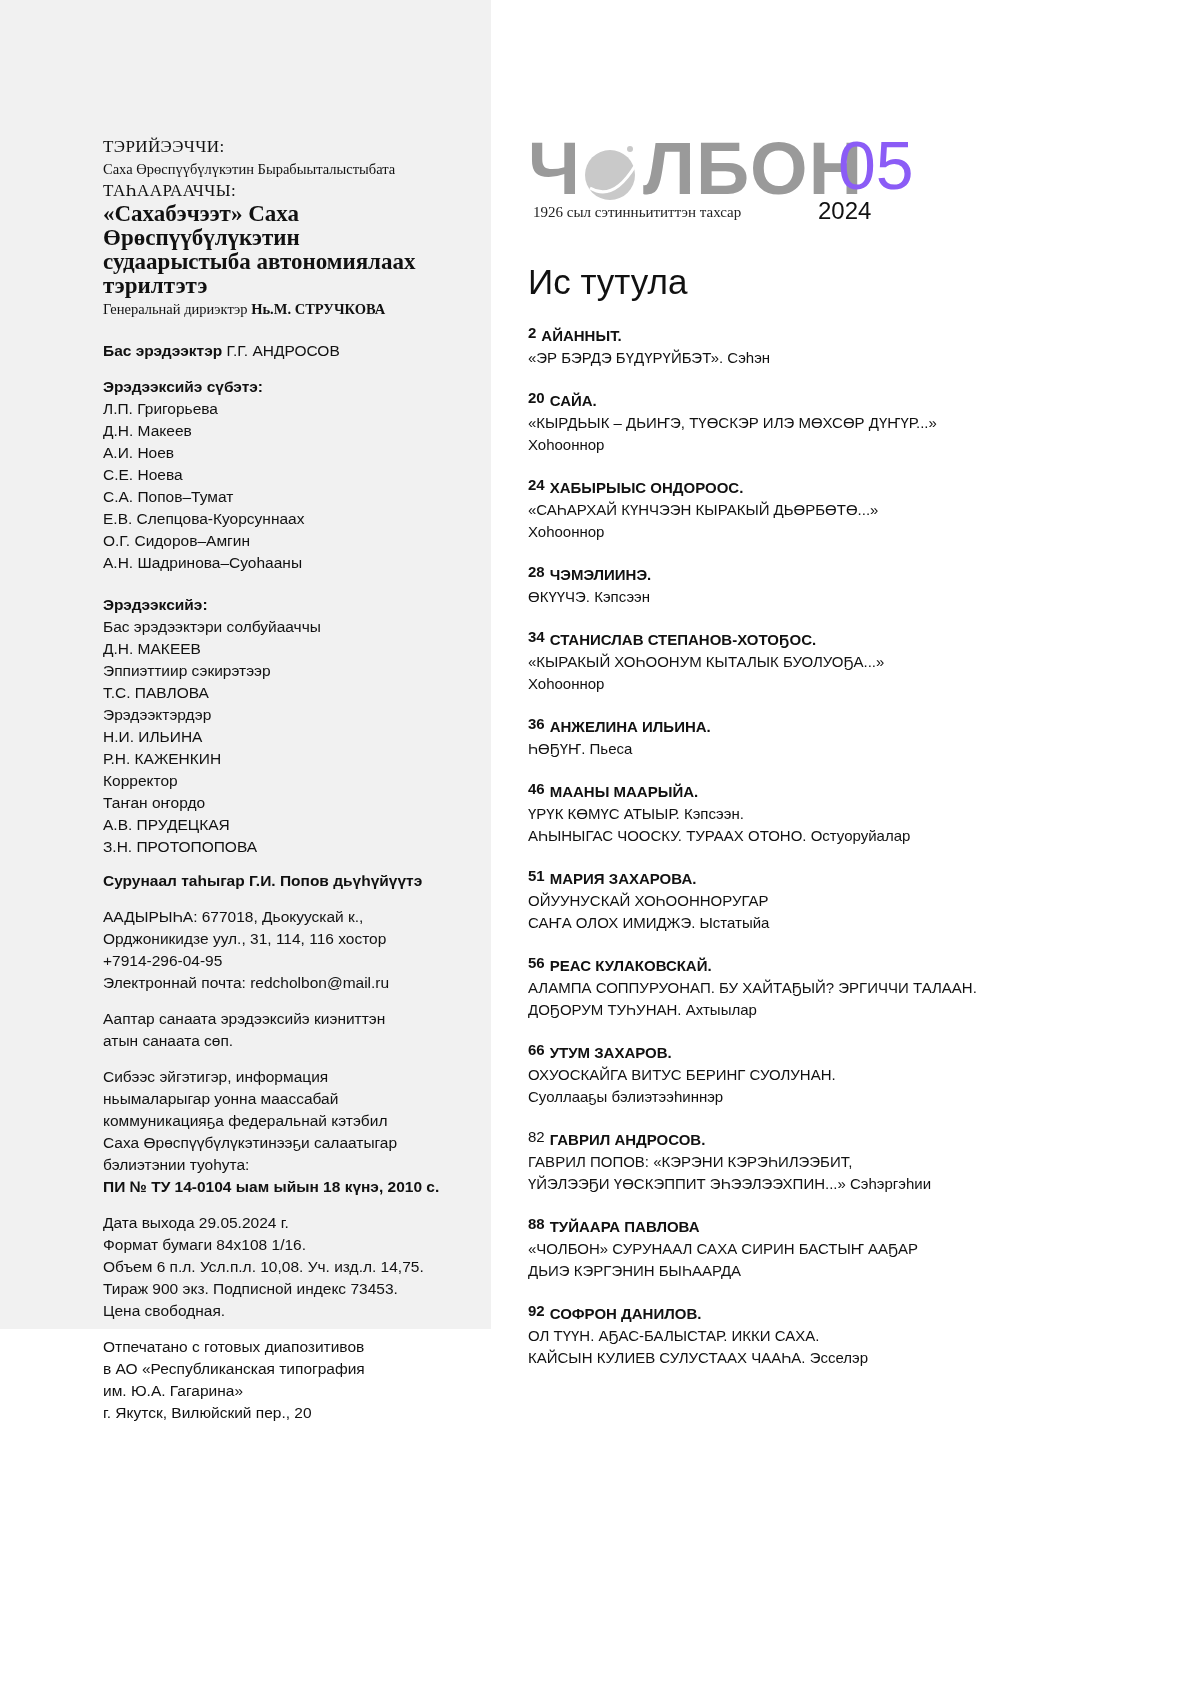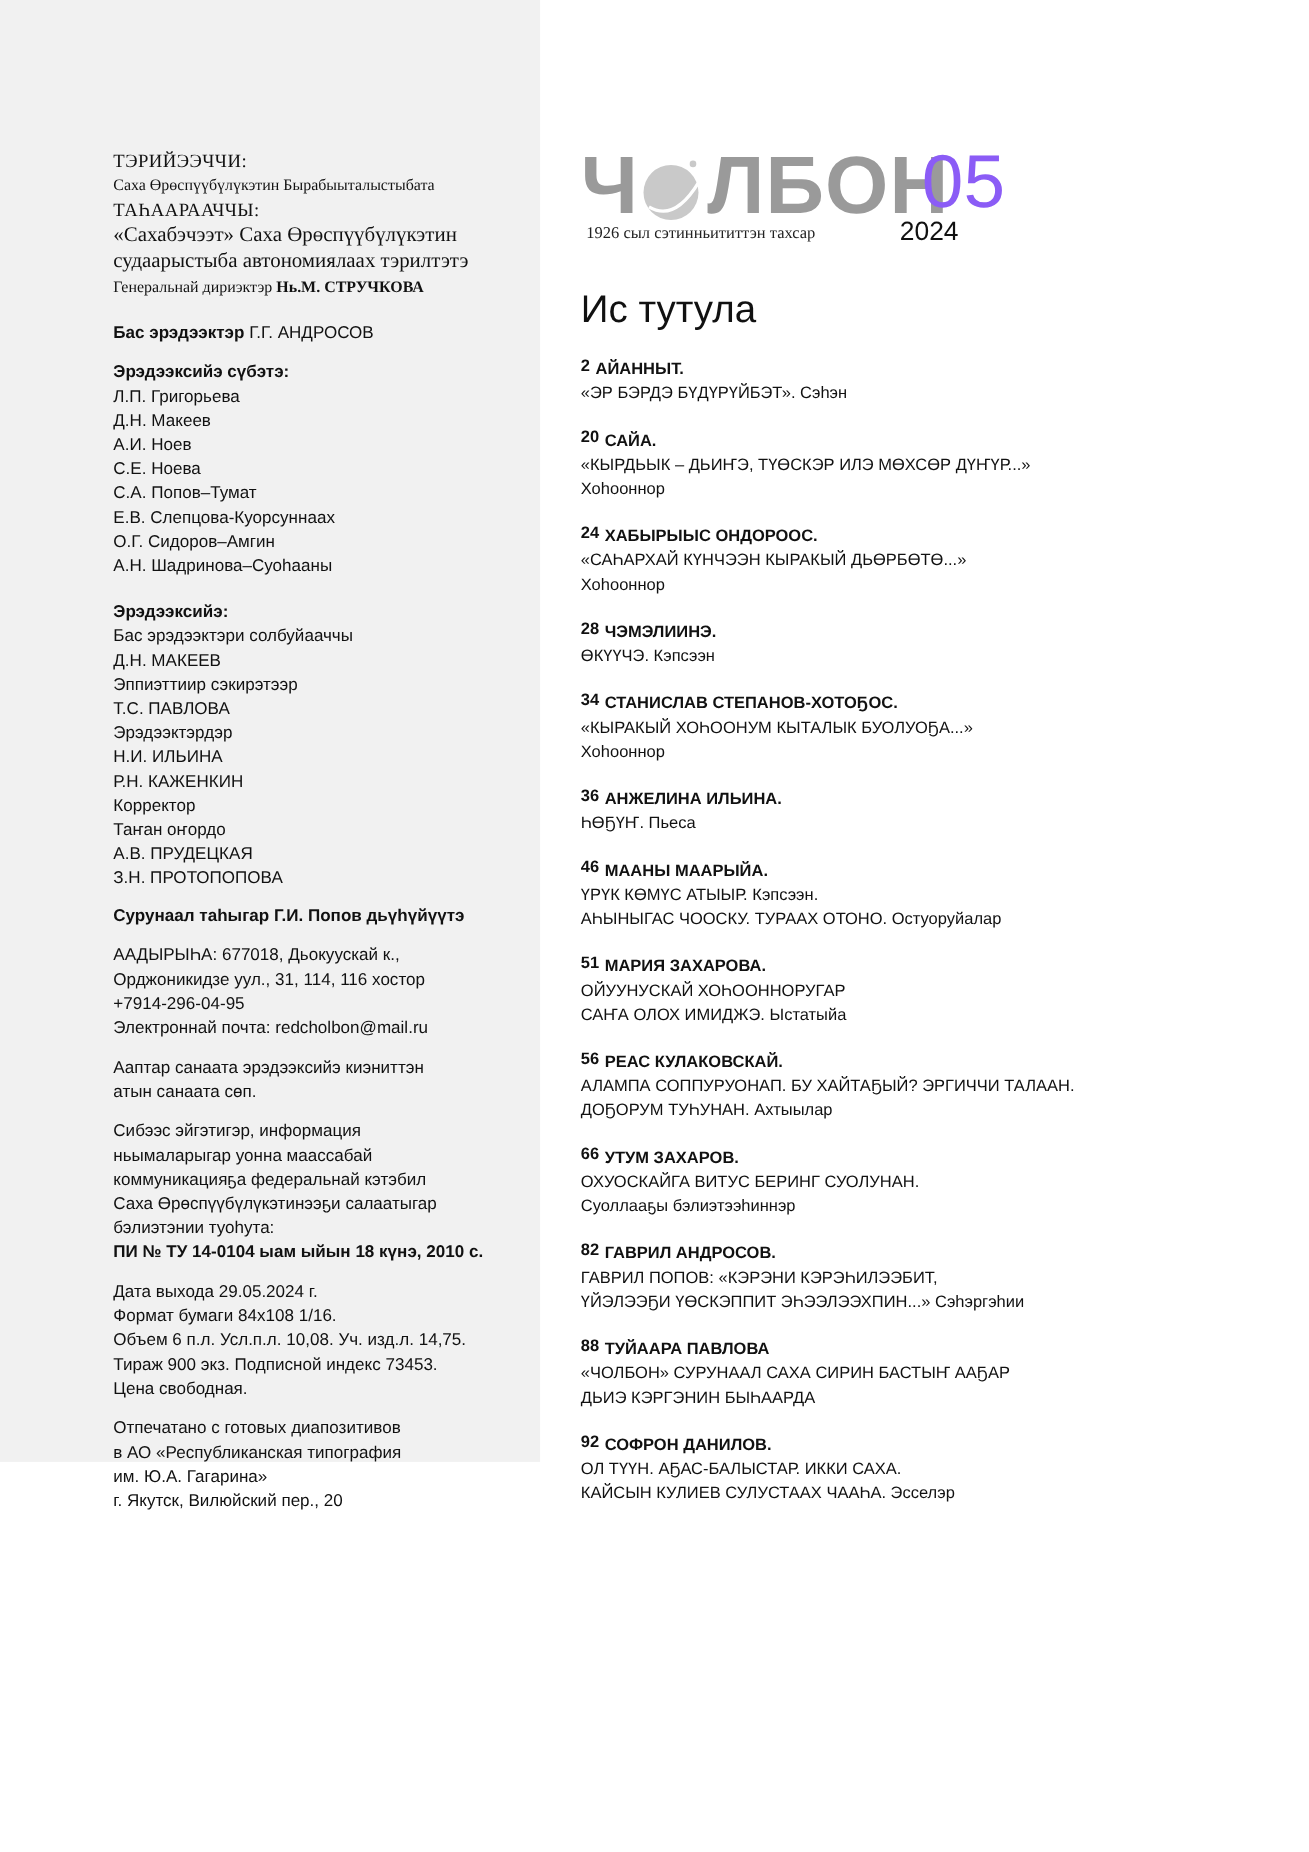--- a/index.html
+++ b/index.html
@@ -16,7 +16,7 @@
   .serif { font-family: "Liberation Serif", "DejaVu Serif", serif; }
   .pub-label { font-size: 17px; line-height: 22px; letter-spacing: 0.4px; }
   .pub-small { font-size: 14.5px; line-height: 22px; }
-  .pub-big   { font-size: 19px; line-height: 24px; }
+  .pub-big   { font-size: 23px; line-height: 24px; font-weight: bold; }
   .side-p { font-size: 15.5px; line-height: 22px; margin: 0; }
   .blk { margin-top: 14px; }
   .b { font-weight: bold; }

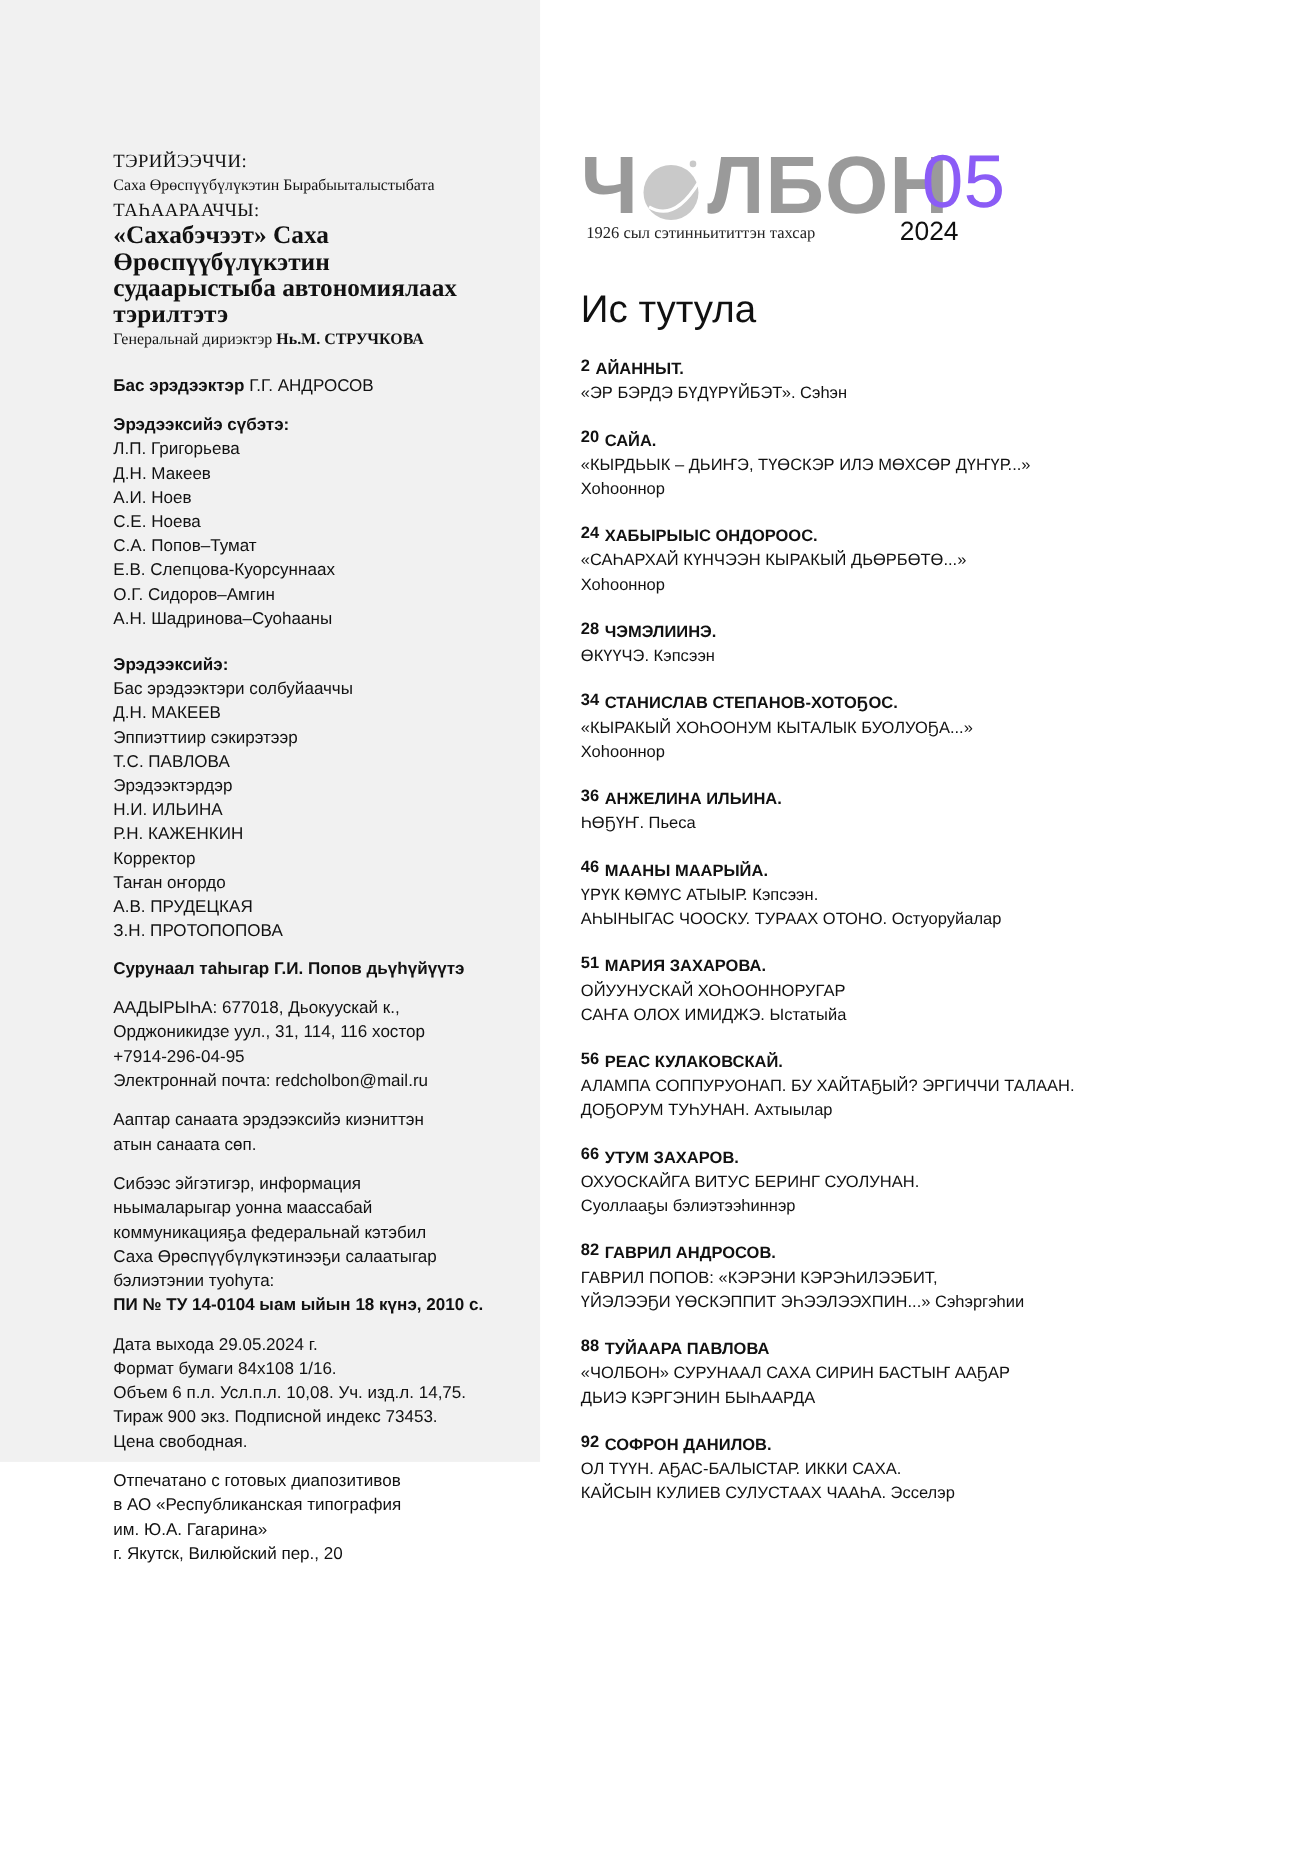--- a/index.html
+++ b/index.html
@@ -39,7 +39,7 @@
   .toc-item { margin-bottom: 21px; font-size: 15px; line-height: 22px; }
   .toc-item .head { font-weight: bold; }
   .toc-item .pg { font-size: 15px; position: relative; top: -3px; margin-right: 5px; }
-  .toc-item .pg.light { font-weight: bold; }
+  .toc-item .pg.light { font-weight: normal; }
   .toc-item .line { white-space: nowrap; }
 </style>
 </head>

